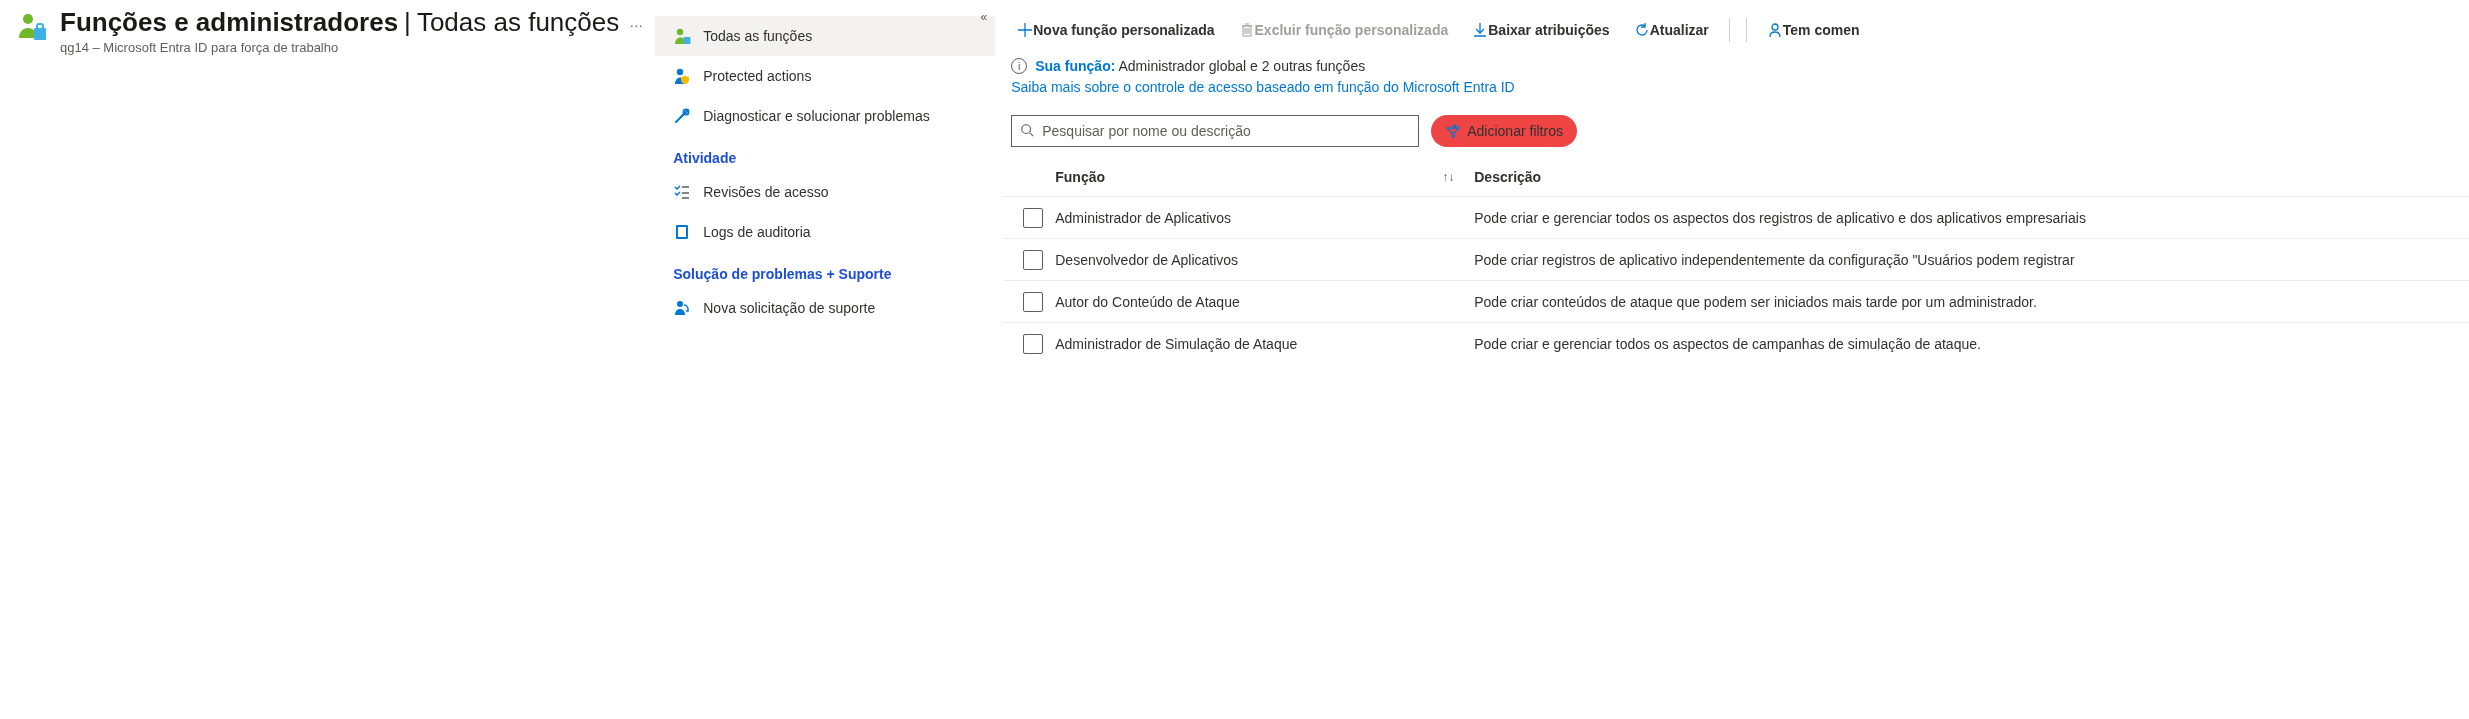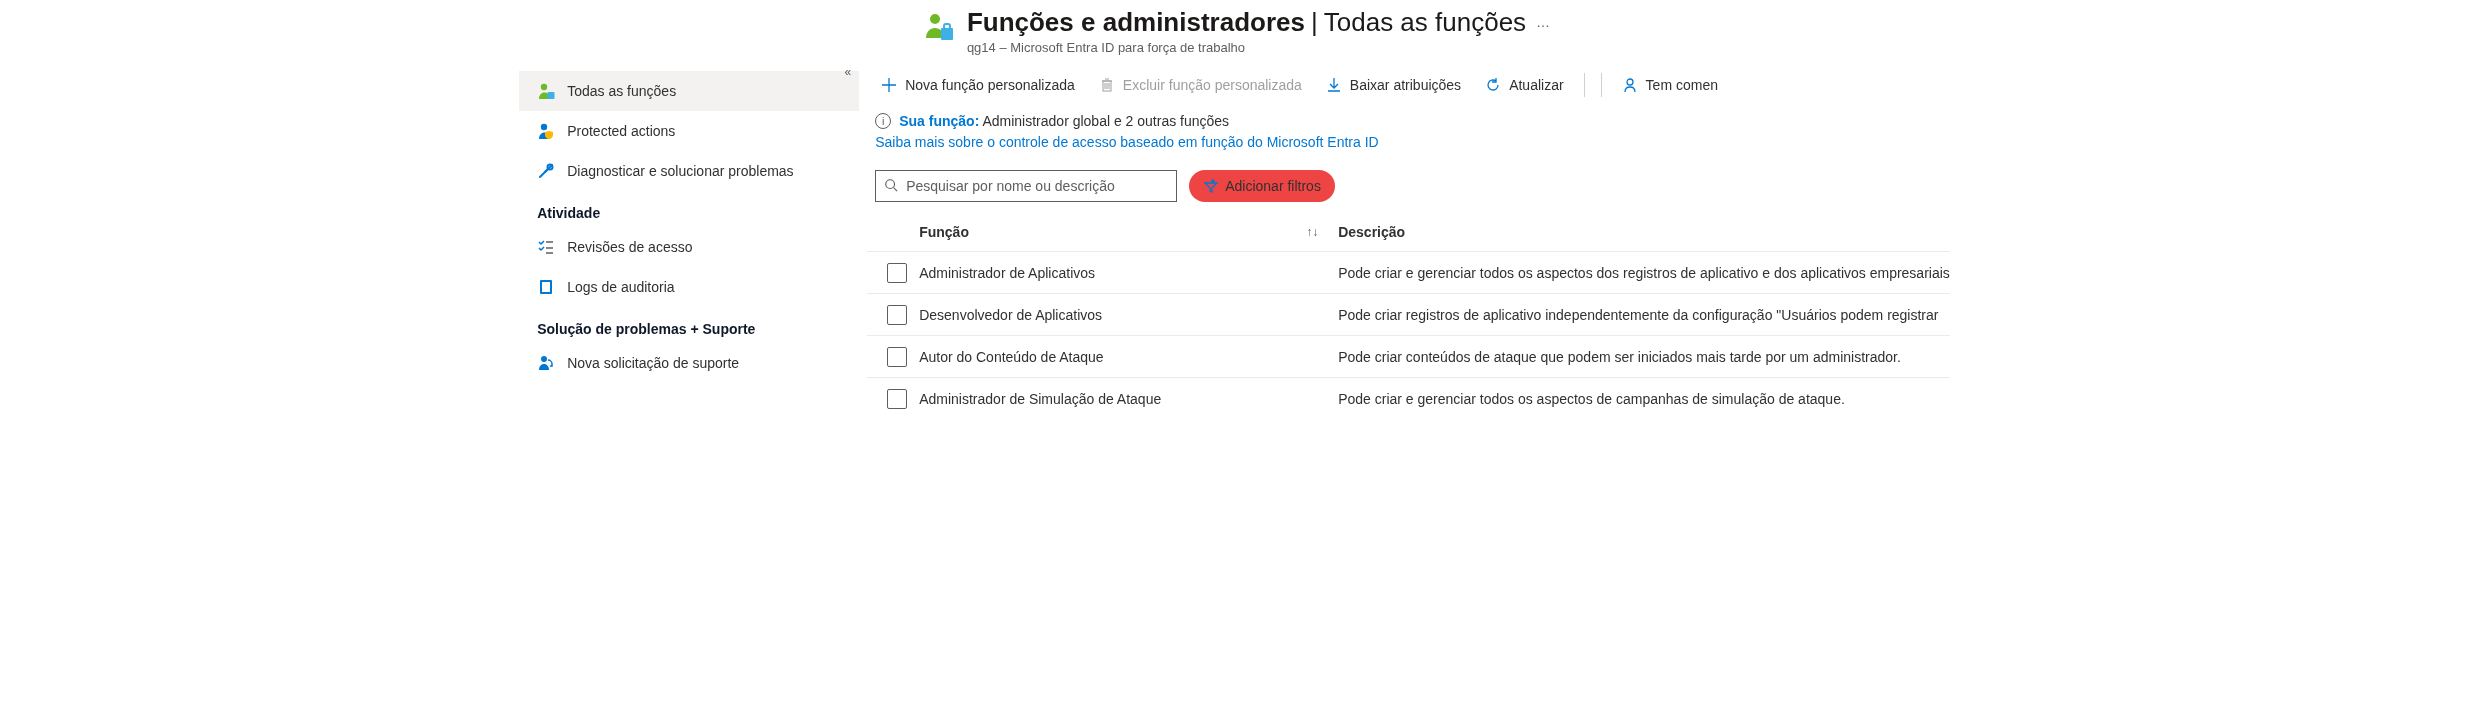--- a/index.html
+++ b/index.html
@@ -17,7 +17,7 @@
     color: var(--text);
     background: #fff;
   }
-  .page { display: flex; flex-direction: column; width: 100%; align-items: center; }
+  .page { display: flex; flex-direction: row; width: 100%; }
 
   
   .header {

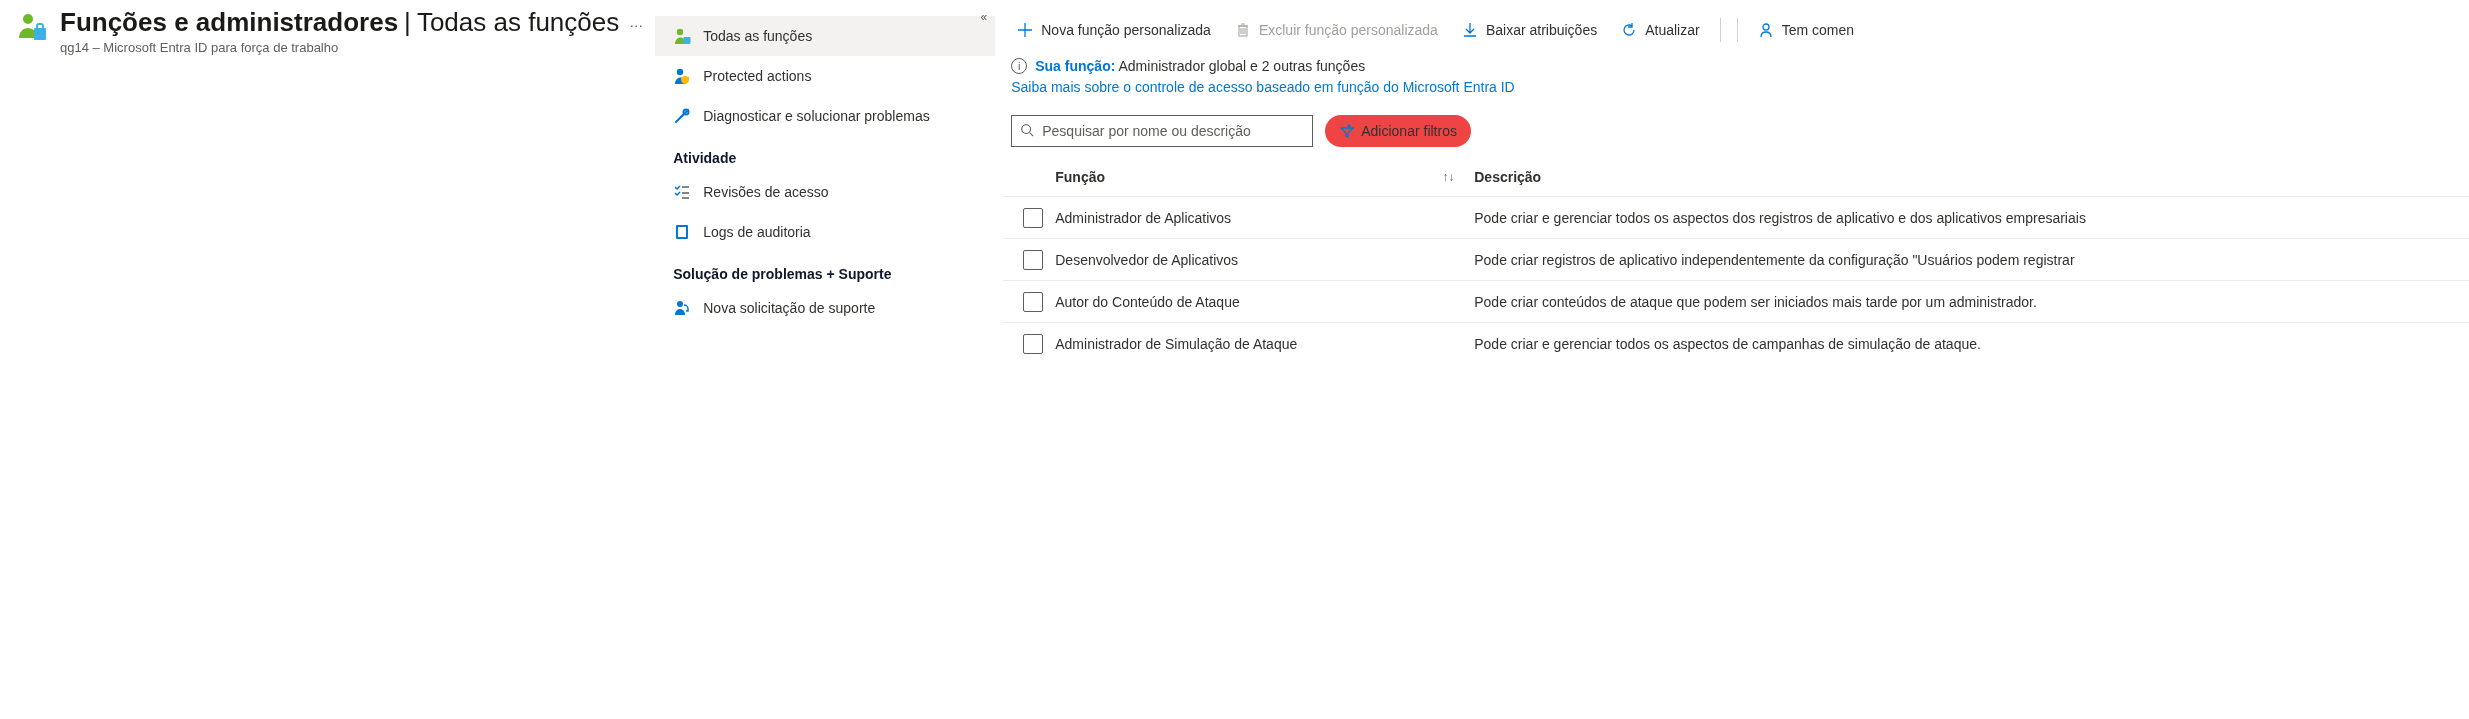--- a/index.html
+++ b/index.html
@@ -94,9 +94,9 @@
     align-items: center;
     height: 40px;
     padding: 0 10px;
-    column-gap: 8px;
     cursor: pointer;
     white-space: nowrap;
+    font-weight: bold;
   }
   .cmd-btn.disabled { color: #a19f9d; cursor: default; }
   .cmd-btn.disabled .cmd-icon svg { stroke: #a19f9d; }

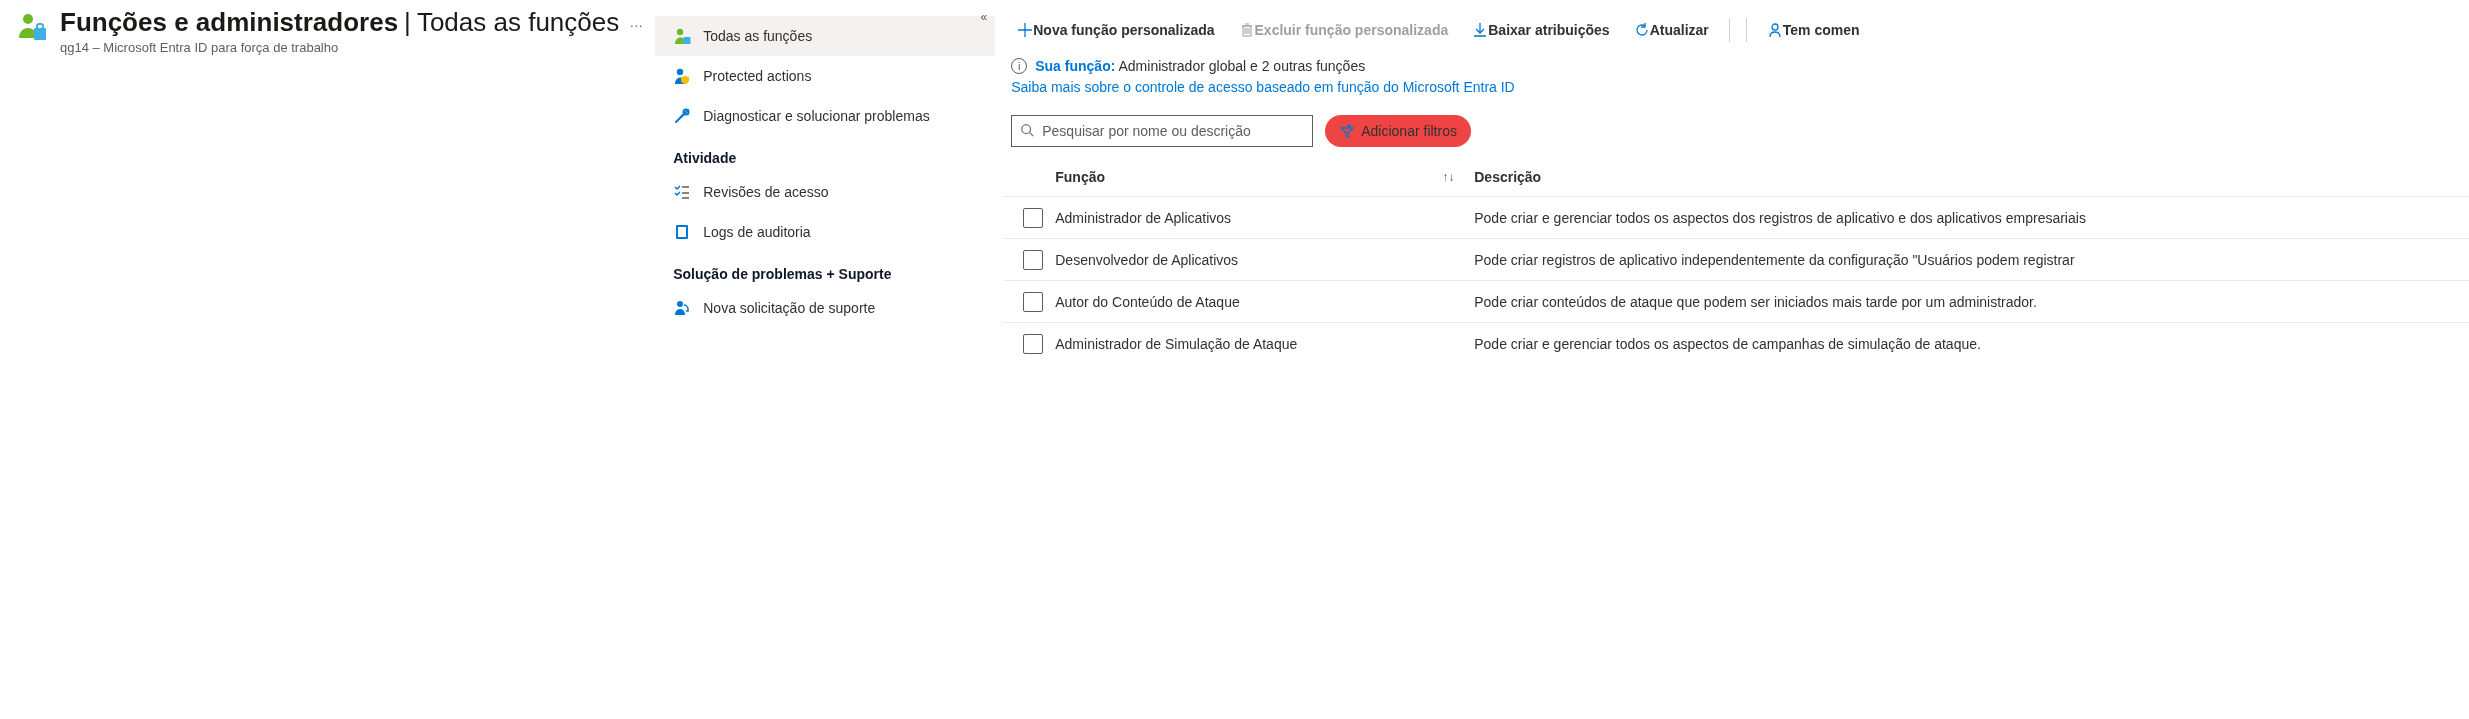--- a/index.html
+++ b/index.html
@@ -133,7 +133,7 @@
     align-items: center;
     border: 1px solid #605e5c;
     height: 32px;
-    width: 302px;
+    width: 408px;
     padding: 0 8px;
     column-gap: 6px;
   }

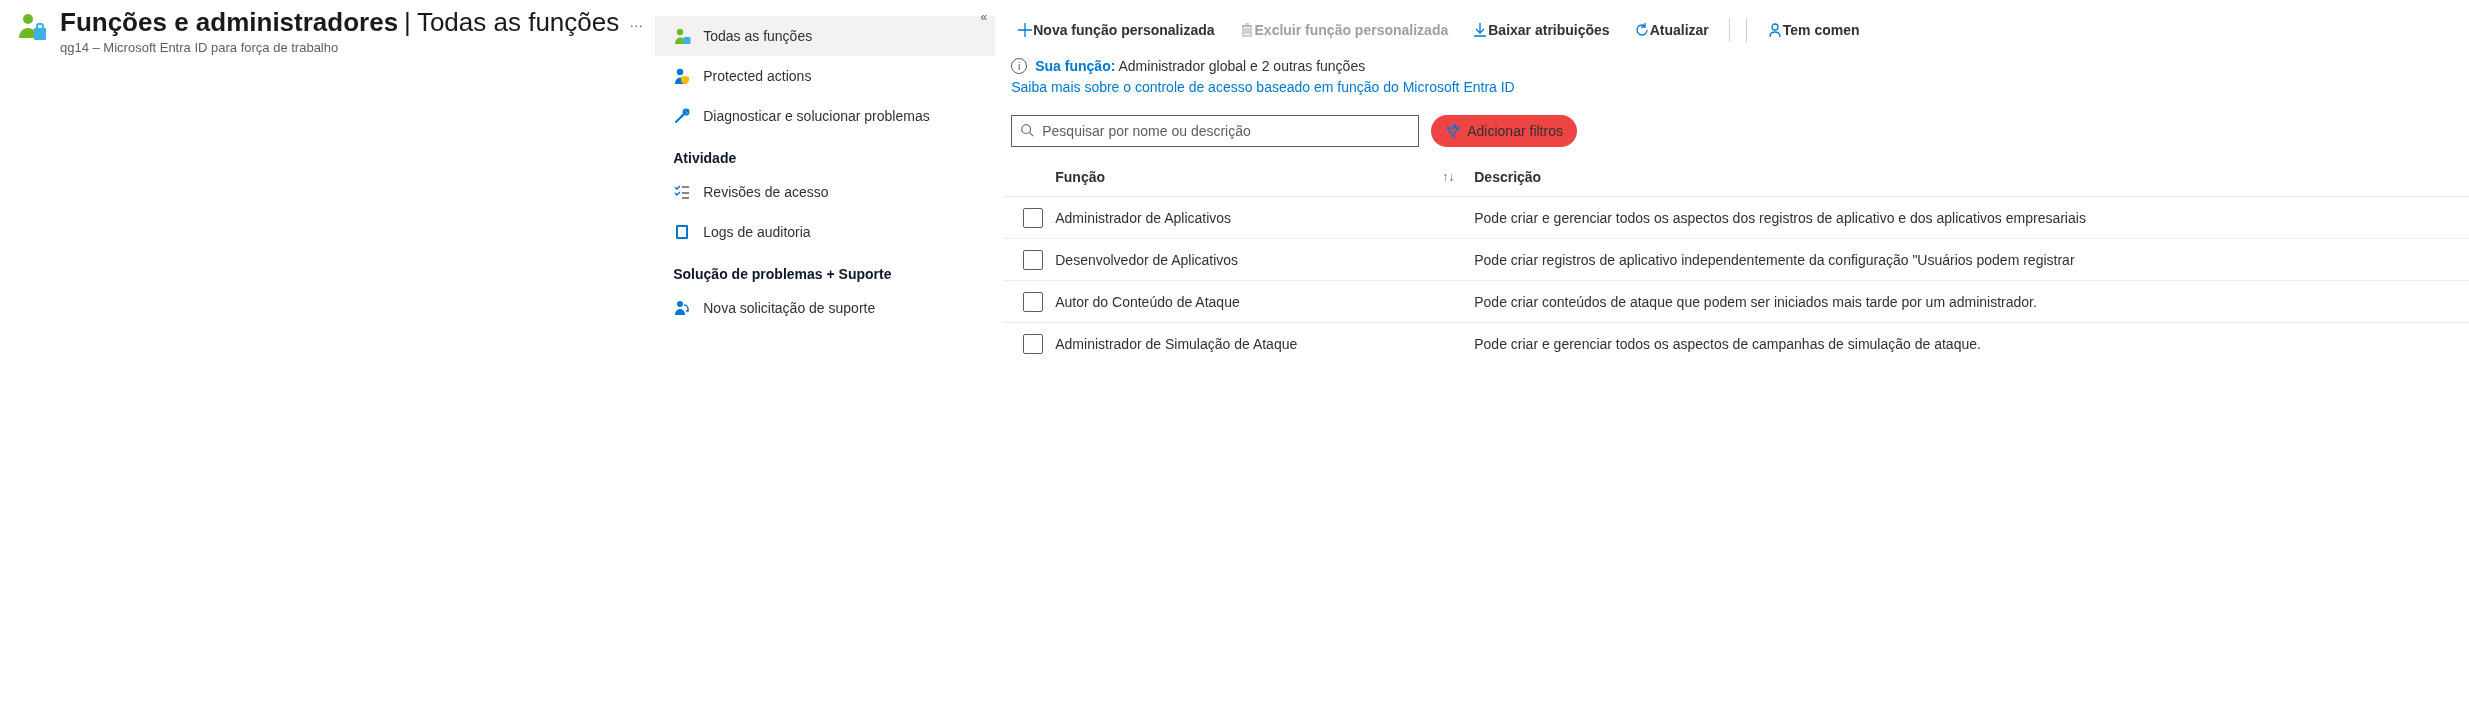--- a/index.html
+++ b/index.html
@@ -71,7 +71,7 @@
   .side-section-title {
     font-weight: 600;
     font-size: 14px;
-    color: #0f172a;
+    color: #1d4ed8;
     padding: 14px 18px 6px 18px;
   }
   .side-icon { width: 18px; height: 18px; display: flex; align-items: center; justify-content: center; flex-shrink: 0; }

